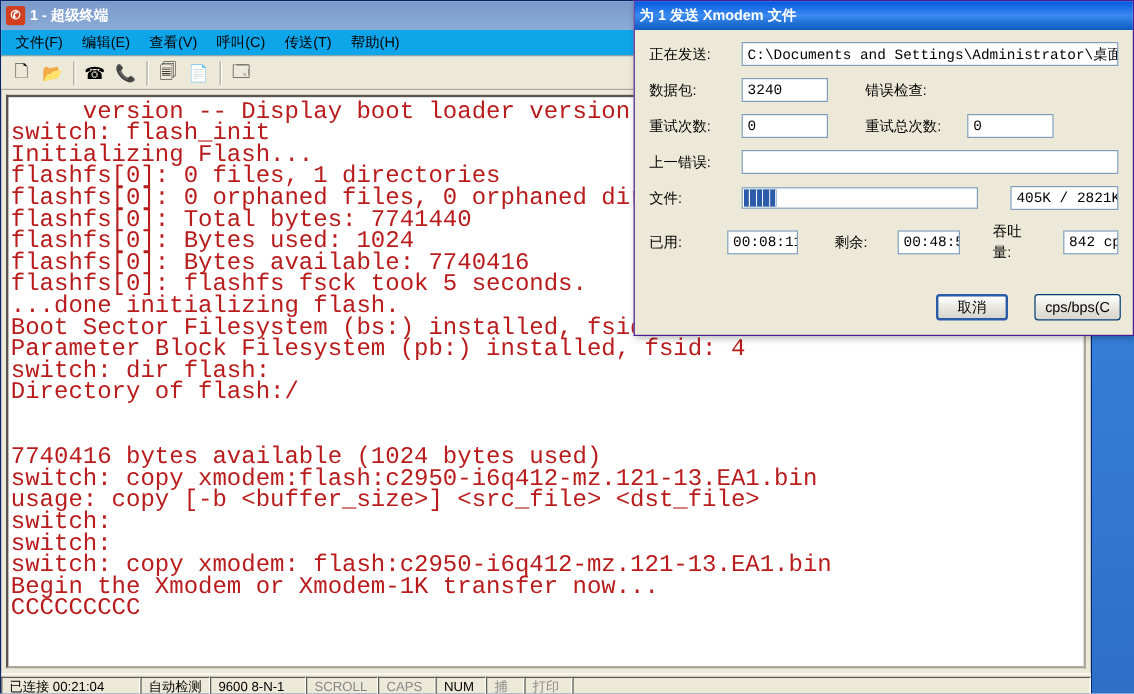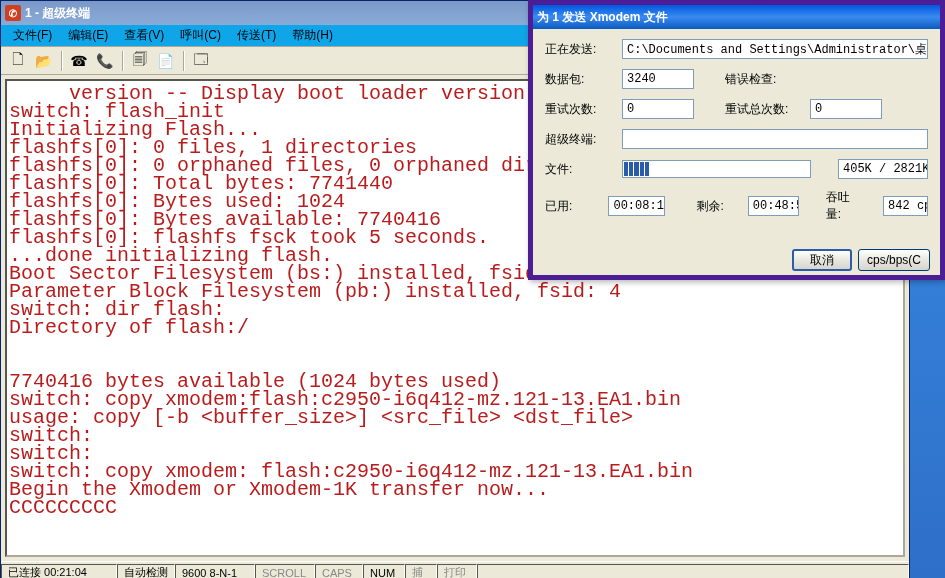--- a/index.html
+++ b/index.html
@@ -119,7 +119,7 @@
   width: 417px;
   height: 280px;
   background: #ece9d8;
-  border: 5px solid #4c1d95;
+  border: 1px solid #4c1d95;
   box-shadow: 2px 2px 6px rgba(0,0,0,0.3);
 }
 .dialog .titlebar {

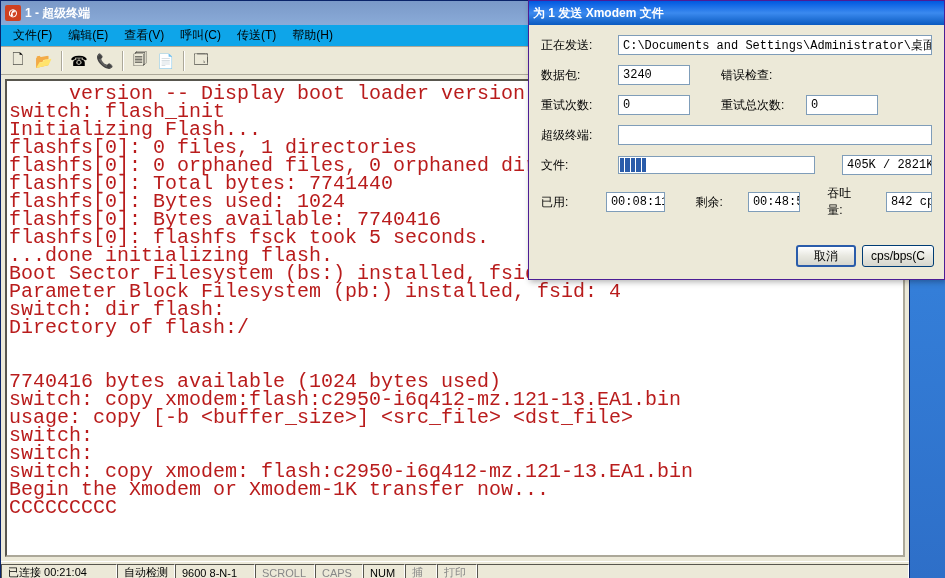--- a/index.html
+++ b/index.html
@@ -288,7 +288,7 @@
     </div>
 
     <div class="row">
-      <span class="lbl">超级终端:</span>
+      <span class="lbl">上一错误:</span>
       <div class="field" style="flex:1"></div>
     </div>
 

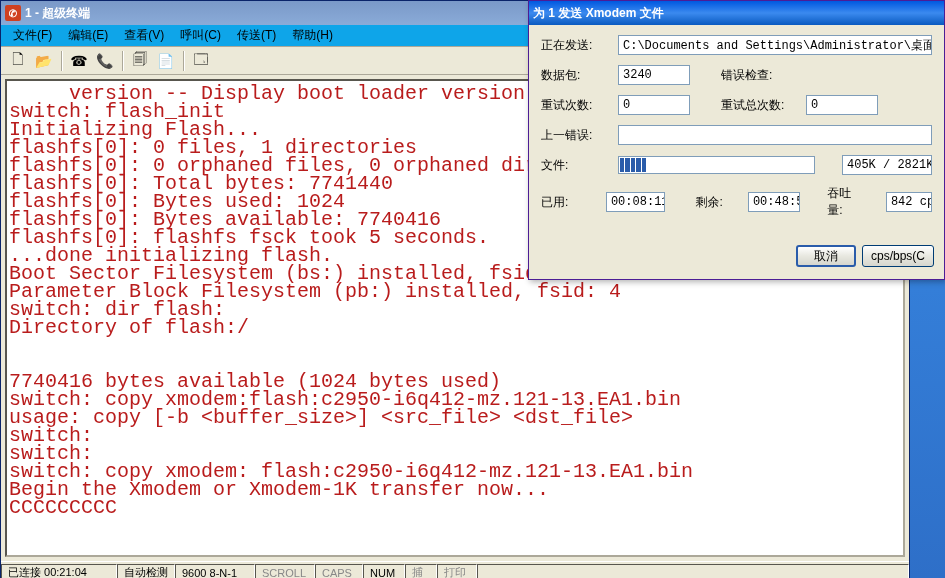--- a/index.html
+++ b/index.html
@@ -175,7 +175,7 @@
 .dlg-buttons {
   display: flex;
   justify-content: flex-end;
-  gap: 6px;
+  gap: 22px;
   padding: 6px 10px;
 }
 .btn {

